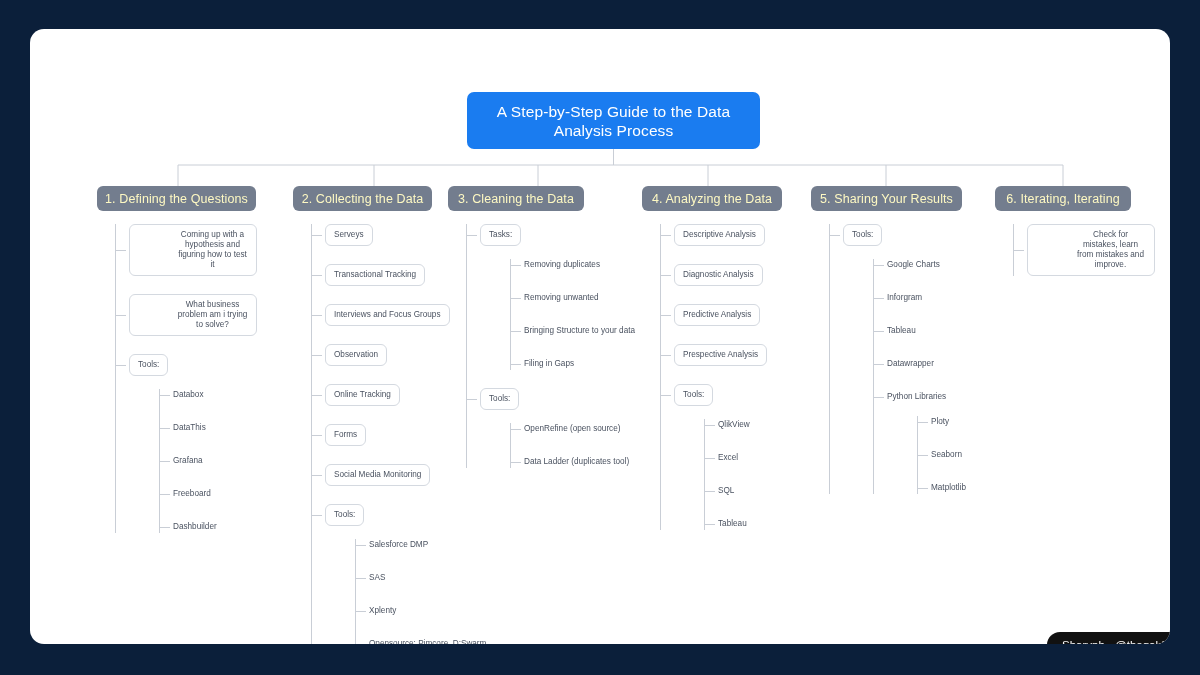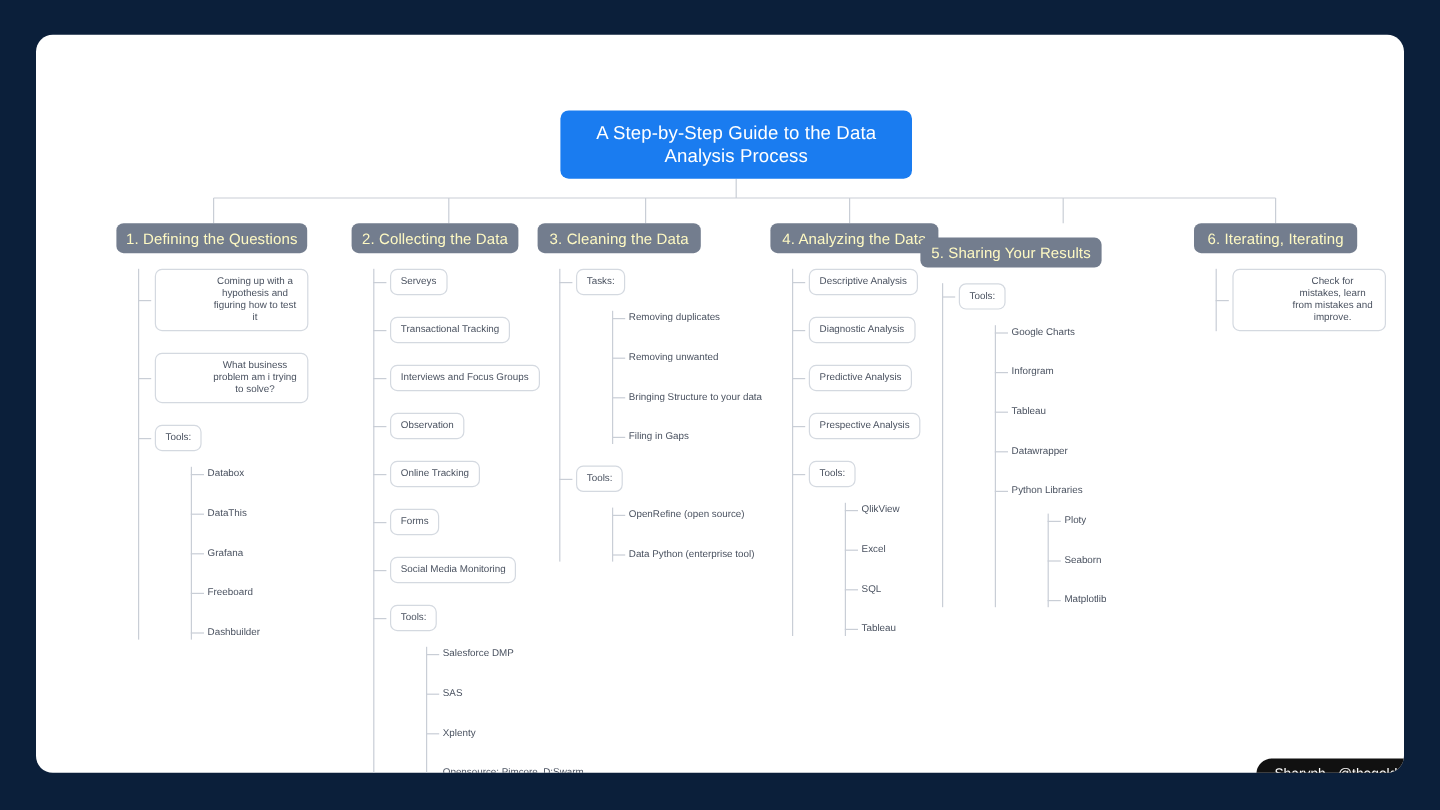--- a/index.html
+++ b/index.html
@@ -408,7 +408,7 @@
             </div>
           </div>
         </div>
-        <div class="column" style="left: 737px; margin-top: 12px;">
+        <div class="column" style="left: 781px;">
           <div class="col-header" style="width: 151px;">
             <span>5. Sharing Your Results</span>
           </div>

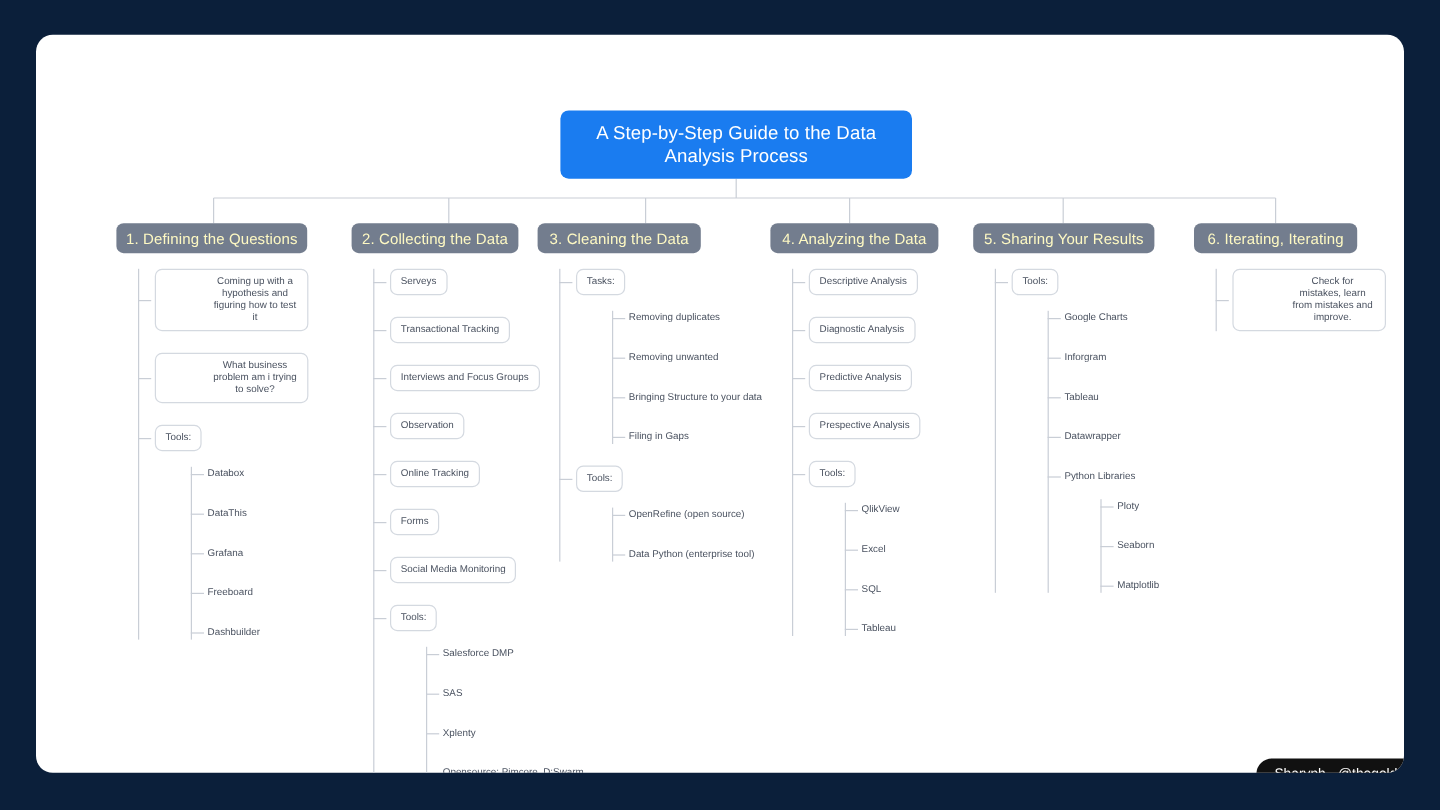--- a/index.html
+++ b/index.html
@@ -353,7 +353,7 @@
                 </div>
                 <div class="gap-lg"></div>
                 <div class="node-row">
-                  <span class="leaf-node">Data Python (enterprise tool)</span>
+                  <span class="leaf-node">Data Ladder (duplicates tool)</span>
                 </div>
               </div>
             </div>

